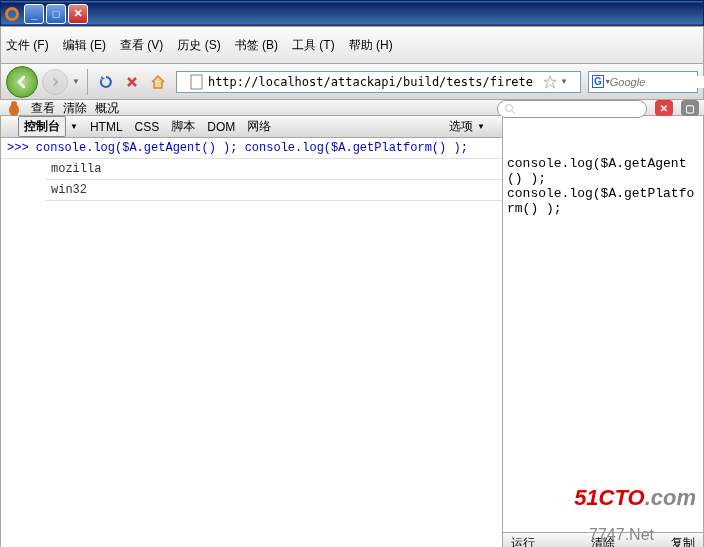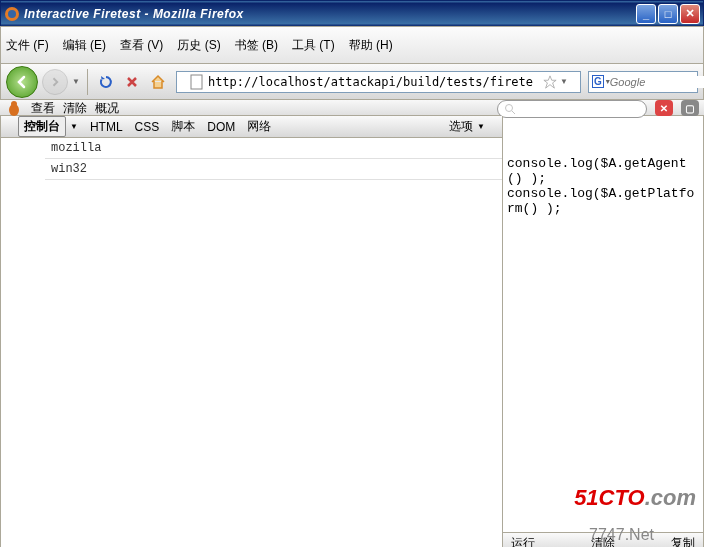--- a/index.html
+++ b/index.html
@@ -64,7 +64,6 @@
       <circle cx="8" cy="8" r="7" fill="#e37b27"></circle>
       <circle cx="8" cy="8" r="4" fill="#3465a4"></circle>
     </svg>
-  <span class="titlebar-text">Interactive Firetest - Mozilla Firefox</span>
   <div class="winbtns">
     <div class="winbtn min">_</div>
     <div class="winbtn max">□</div>

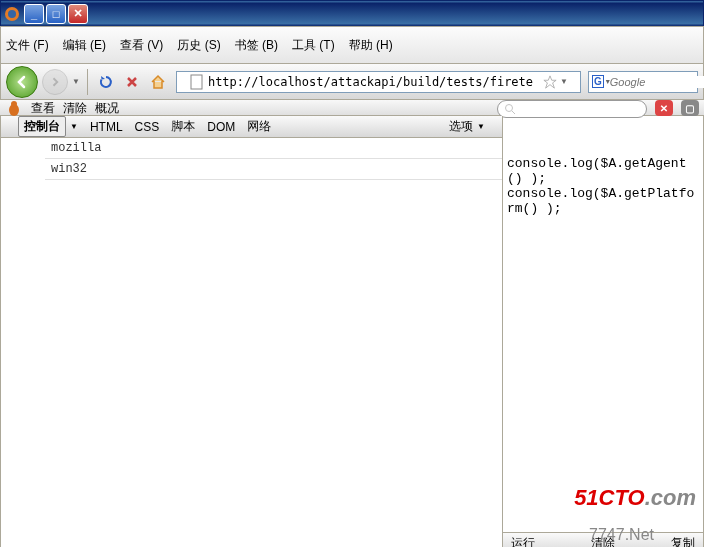--- a/index.html
+++ b/index.html
@@ -161,6 +161,7 @@
       <span class="dropdown">▼</span>
     </div>
     <div class="console-area">
+      <div class="console-line cmd">&gt;&gt;&gt; console.log($A.getAgent() ); console.log($A.getPlatform() );</div>
       <div class="console-line out">mozilla</div>
       <div class="console-line out">win32</div>
     </div>

